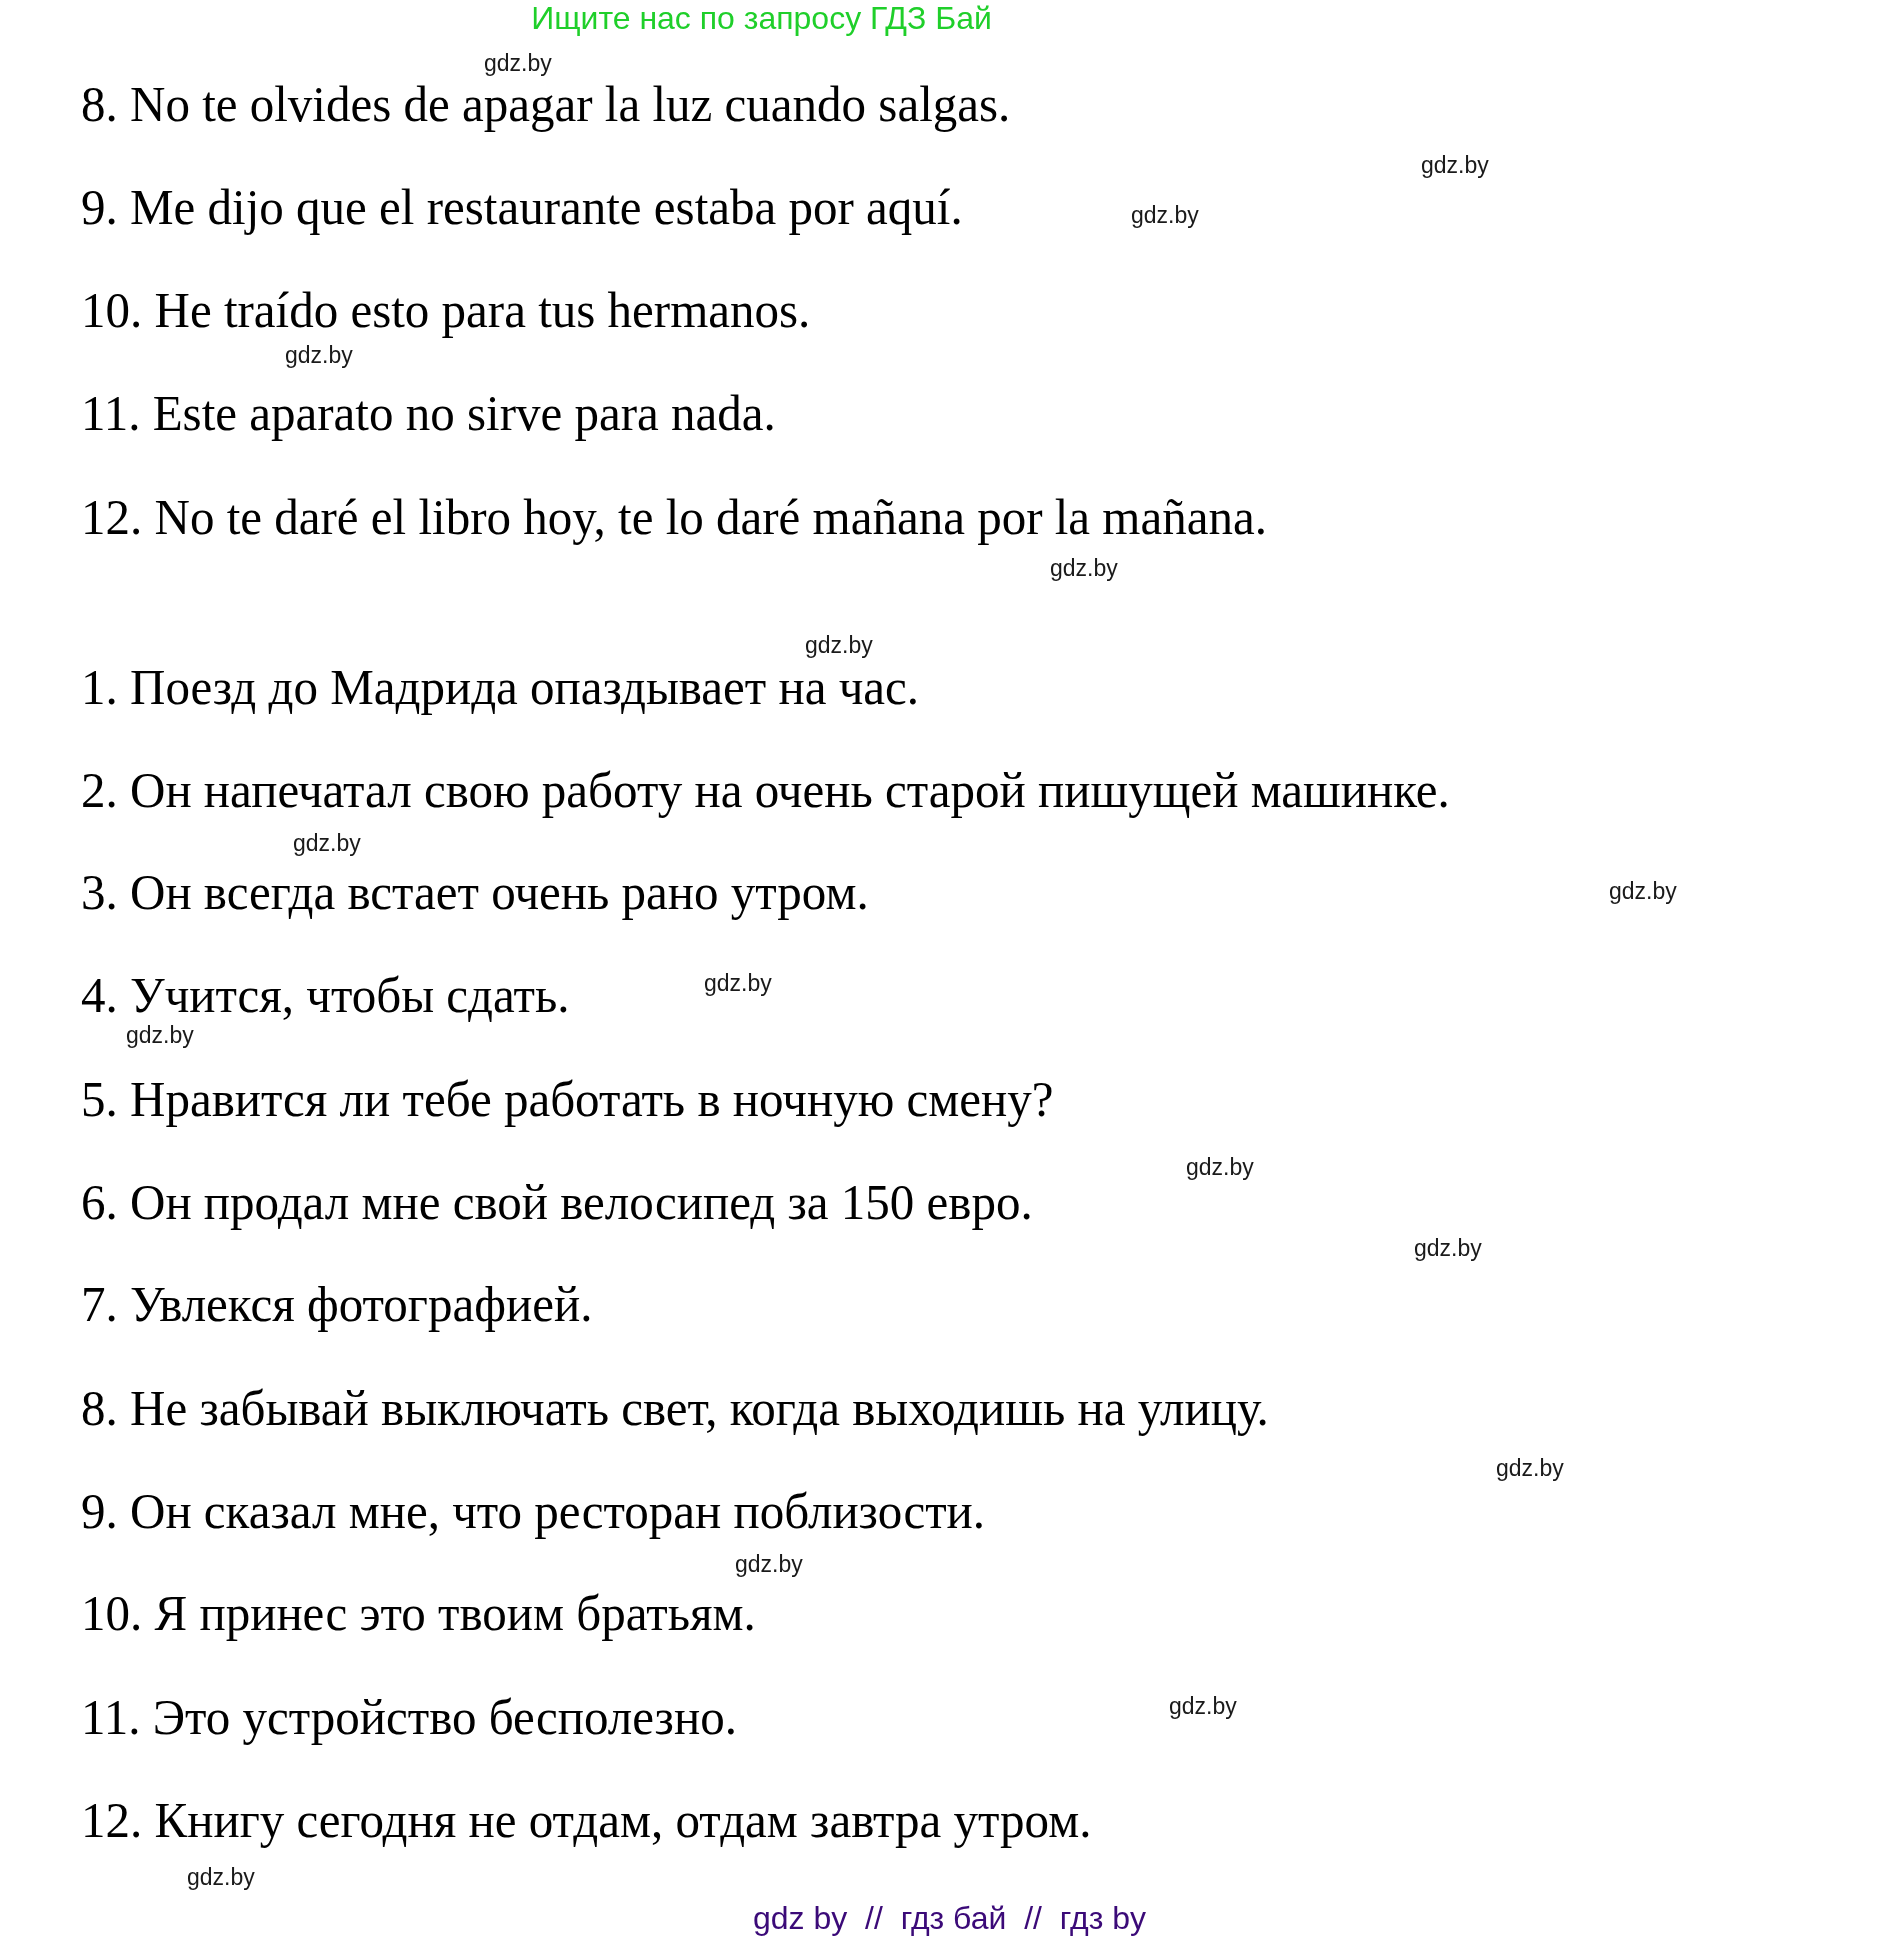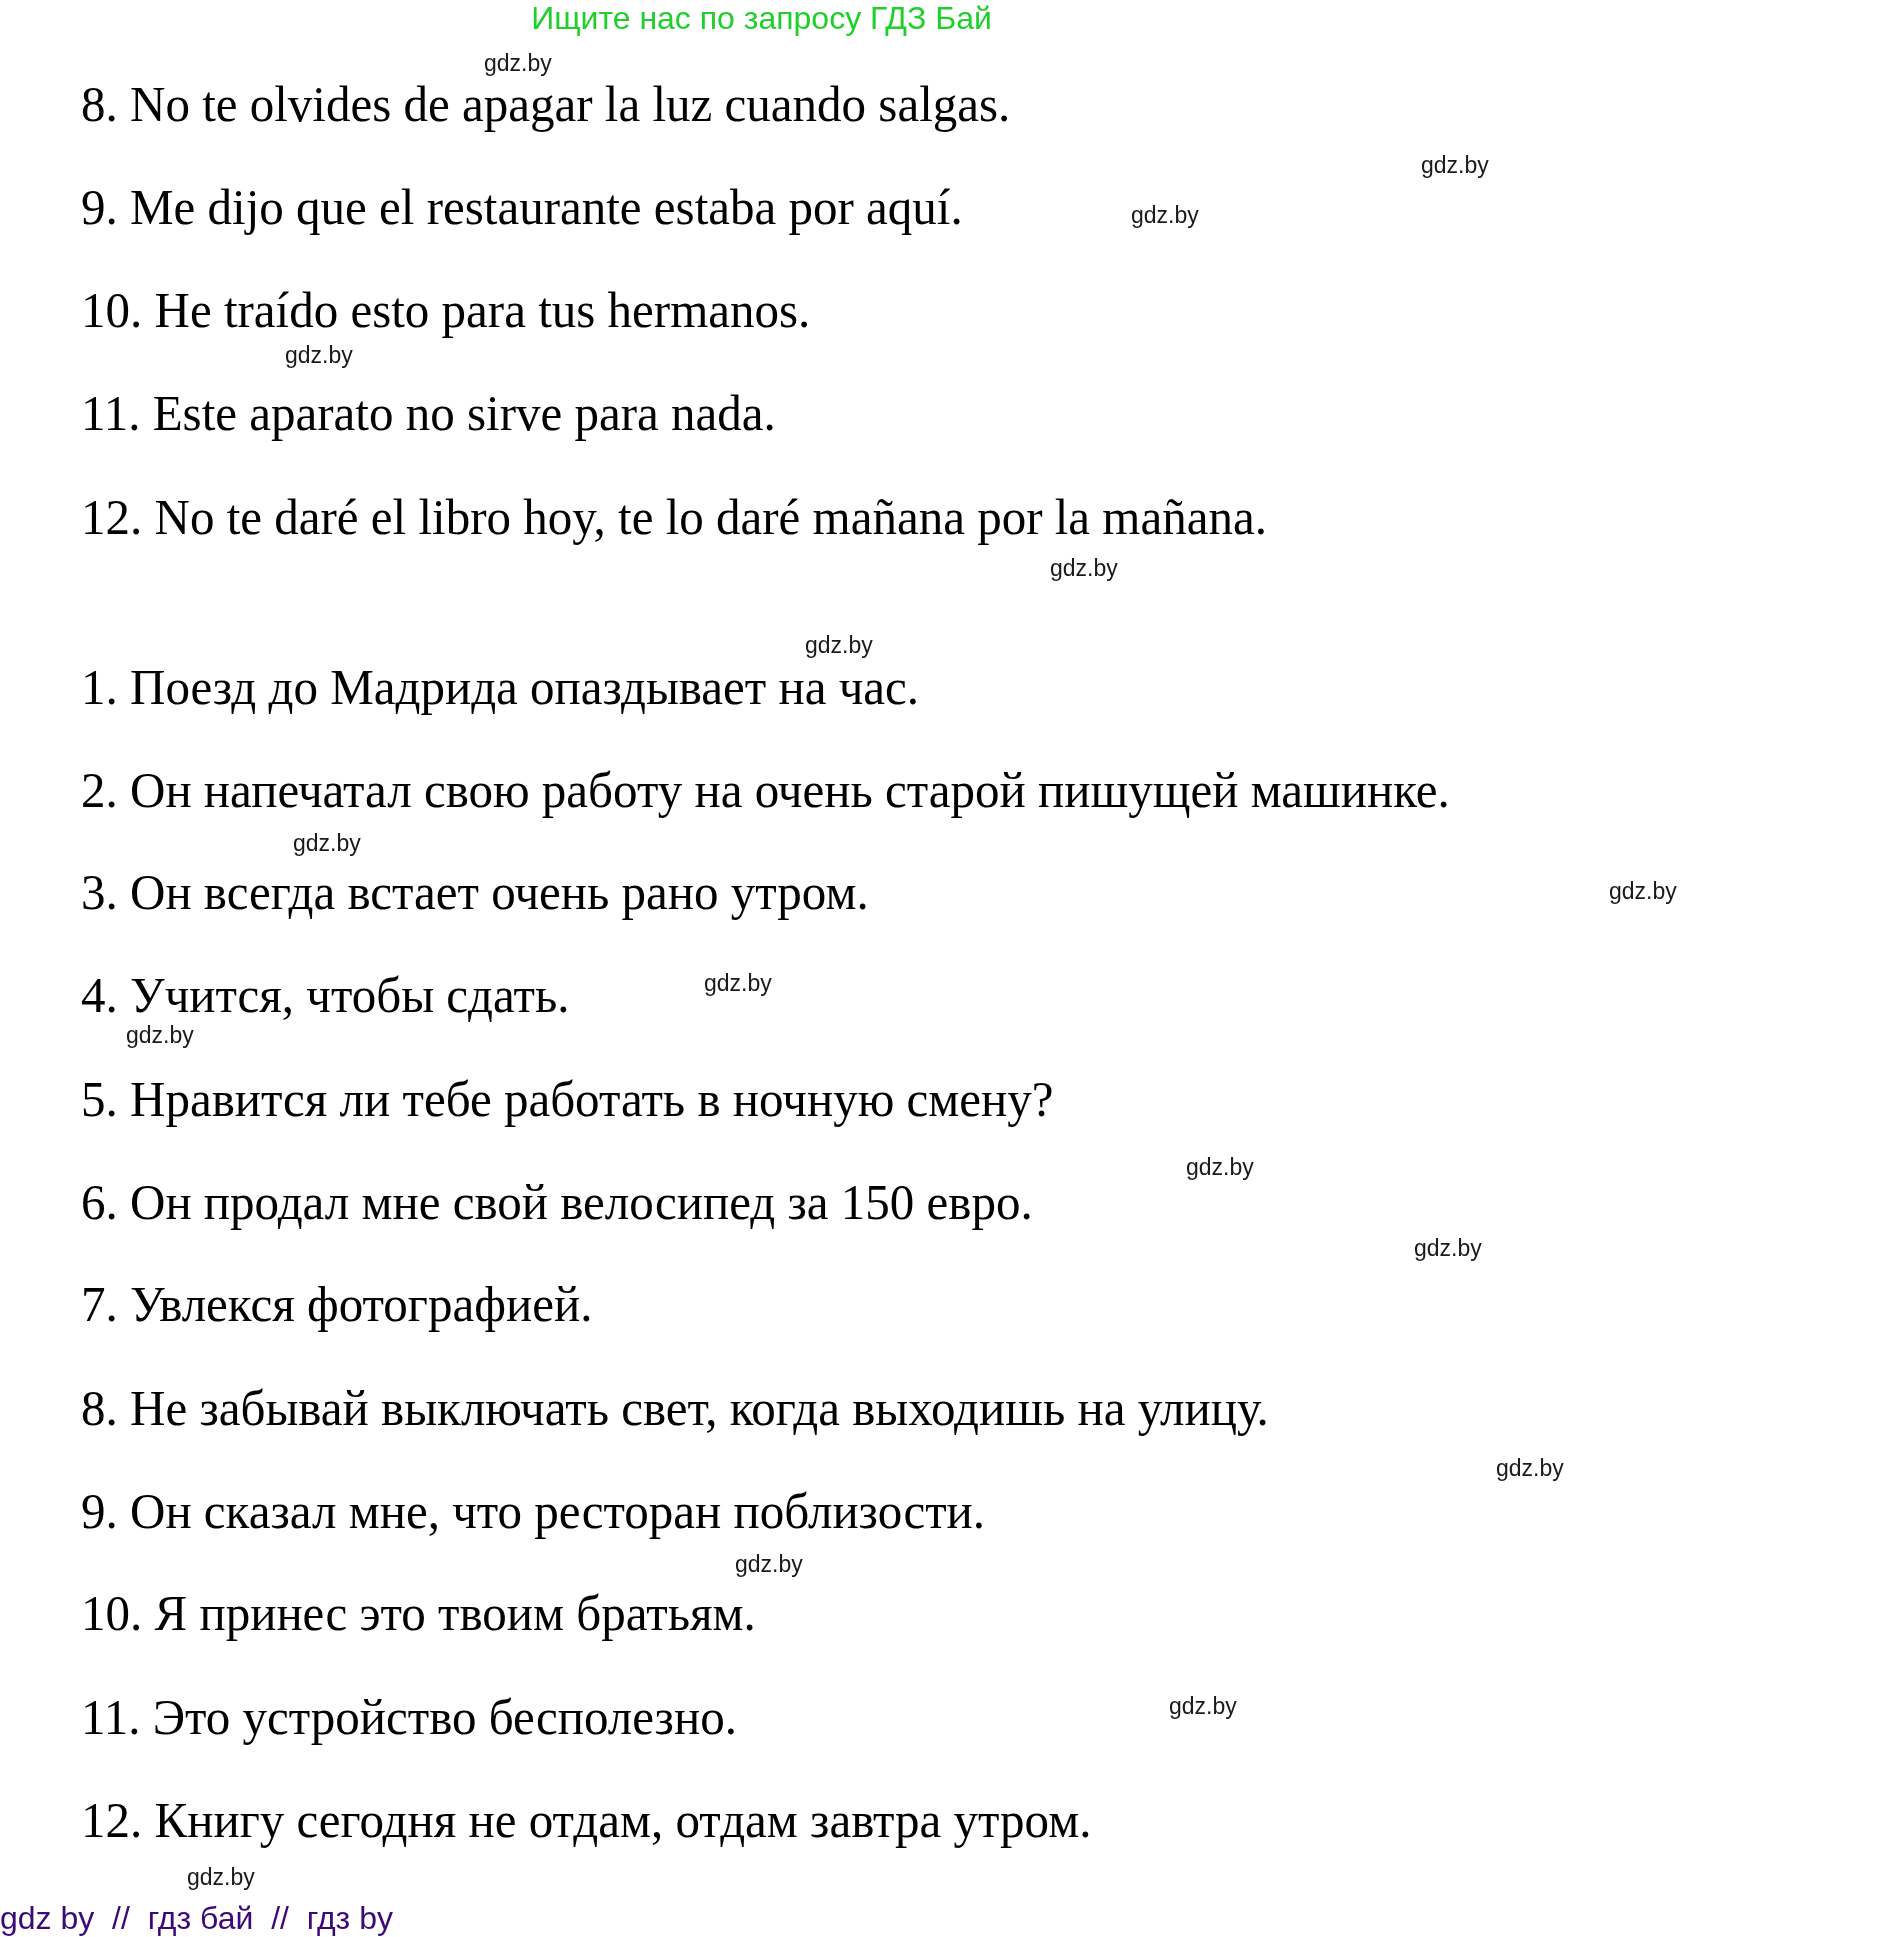--- a/index.html
+++ b/index.html
@@ -20,7 +20,7 @@
       font-size: 23px; line-height: 31px; color: #1a1a1a; white-space: nowrap;
     }
     .footer {
-      position: absolute; left: 0; top: 1900px; width: 1899px; 
+      position: absolute; left: 0; top: 1900px; width: 1899px; text-align: center;
       font-family: "Liberation Sans", sans-serif; font-size: 32px; line-height: 37px;
       color: #3b0a78; white-space: pre;
     }

